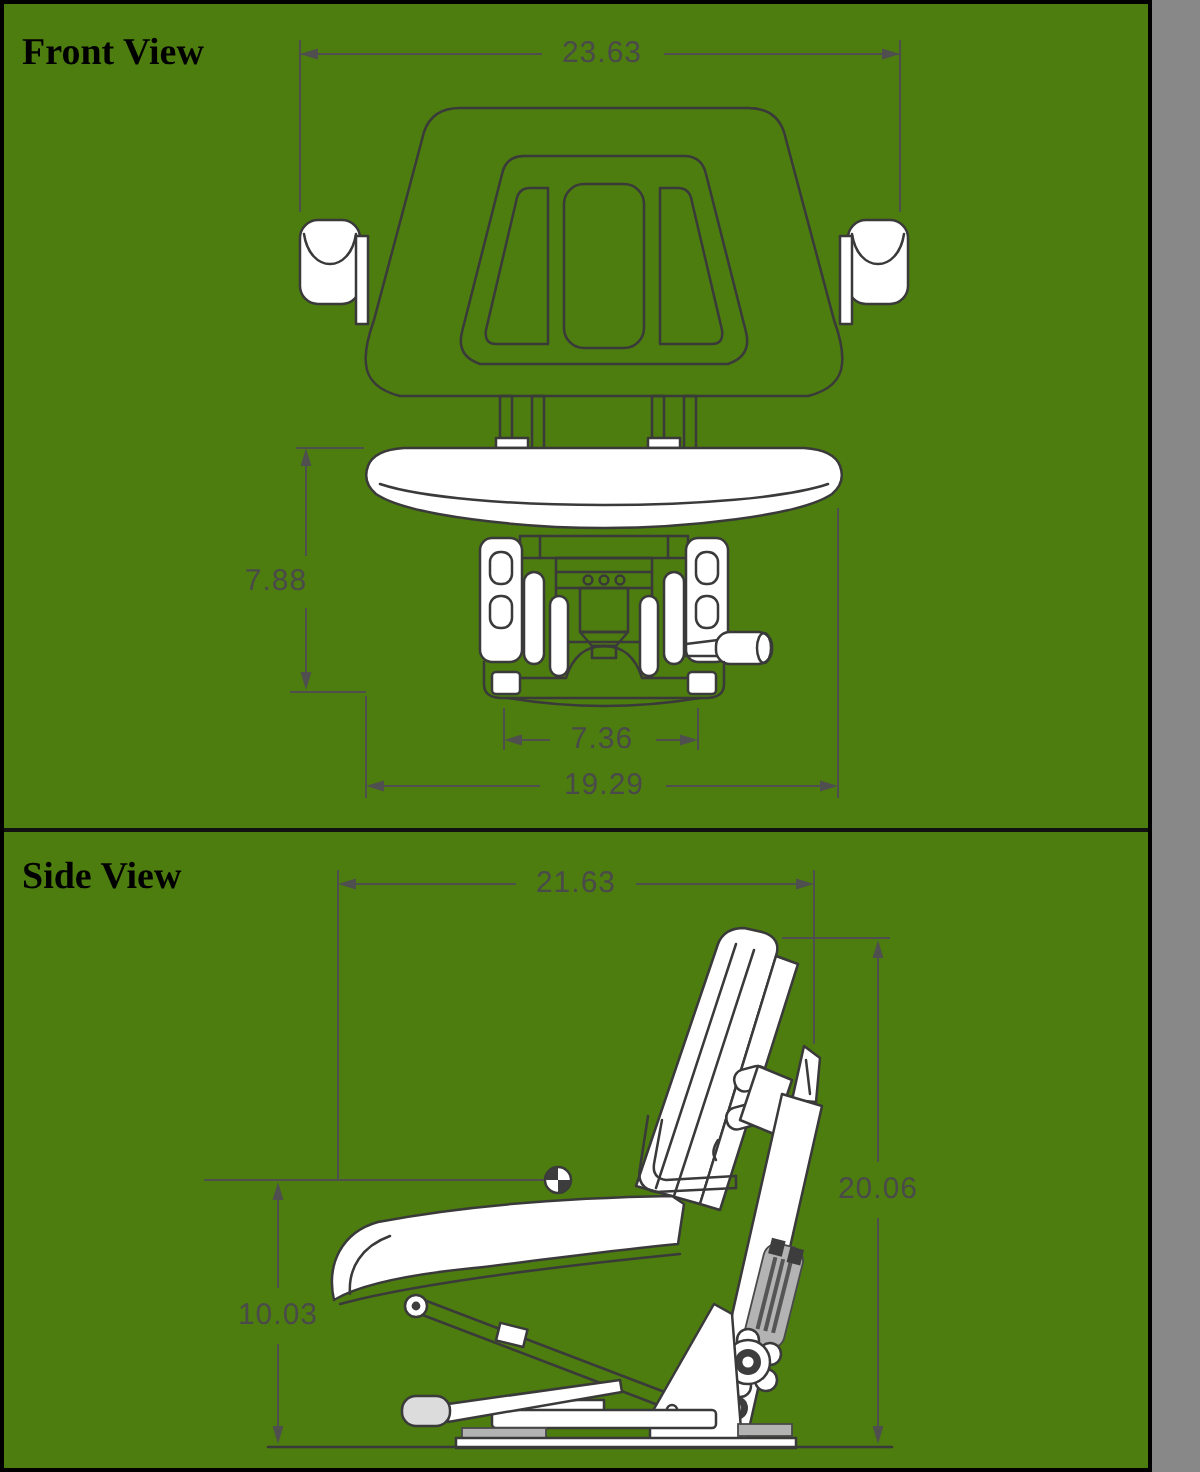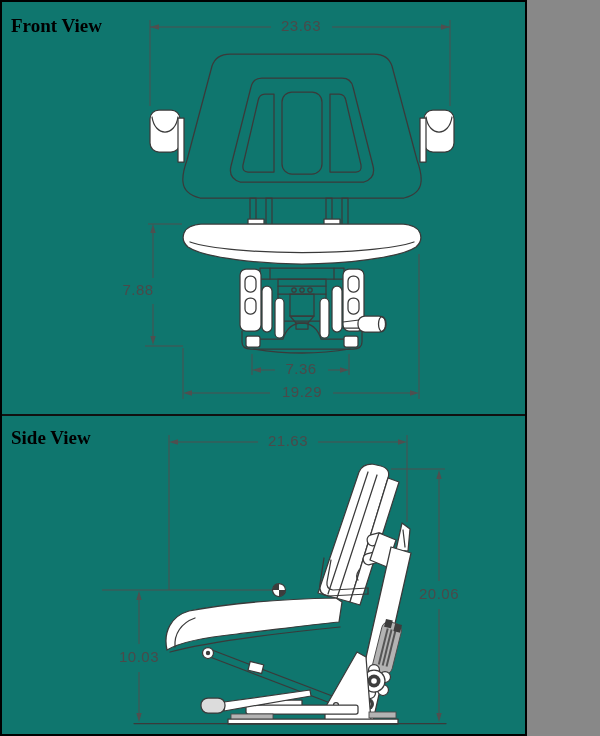--- a/index.html
+++ b/index.html
@@ -4,7 +4,7 @@
 <style>
   html,body{margin:0;padding:0;background:#888;}
   .page{
-    width:527px;height:736px;background:#0f766e;
+    width:576px;height:736px;background:#4d7c0f;
     border:2px solid #000;box-sizing:border-box;
     position:relative;overflow:hidden;
     font-family:"Liberation Sans",sans-serif;

